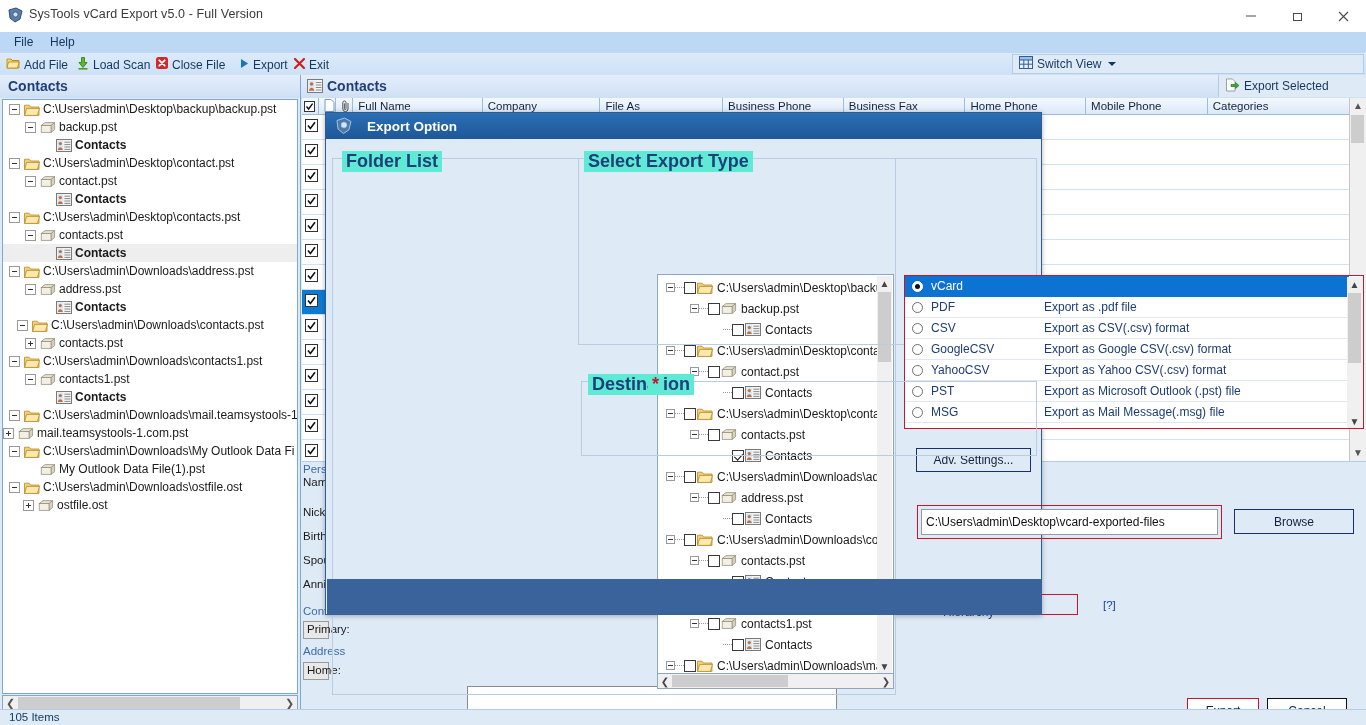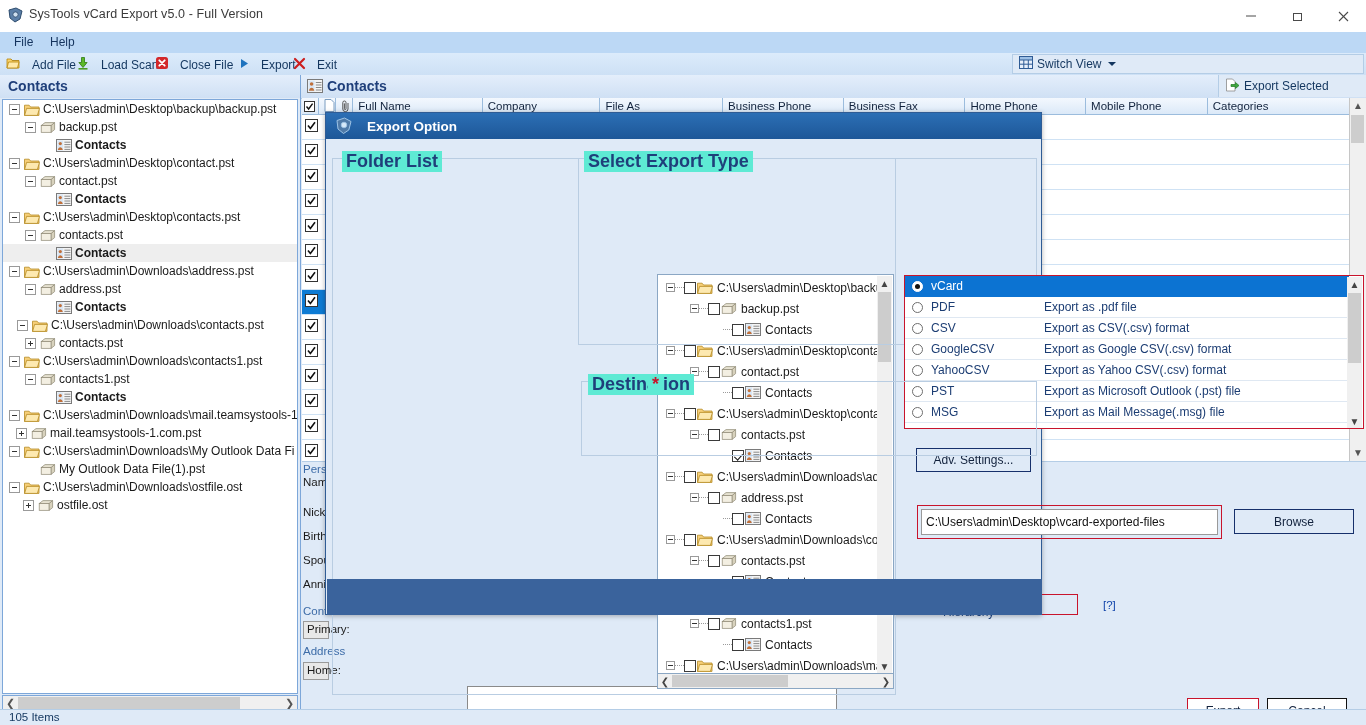--- a/index.html
+++ b/index.html
@@ -31,7 +31,7 @@
   
   .toolbar{position:absolute;left:0;top:53px;width:1366px;height:22px;
            background:linear-gradient(#dcebfb,#cde0f5);border-bottom:1px solid #9cc2e8;}
-  .tb-item{position:absolute;top:3px;height:17px;display:flex;align-items:center;gap:11px;
+  .tb-item{position:absolute;top:3px;height:17px;display:flex;align-items:center;gap:3px;
            color:#13365f;font-size:12px;white-space:nowrap;}
   .tb-item .lbl{line-height:14px;}
   .switchview{position:absolute;right:2px;top:1px;height:20px;width:352px;

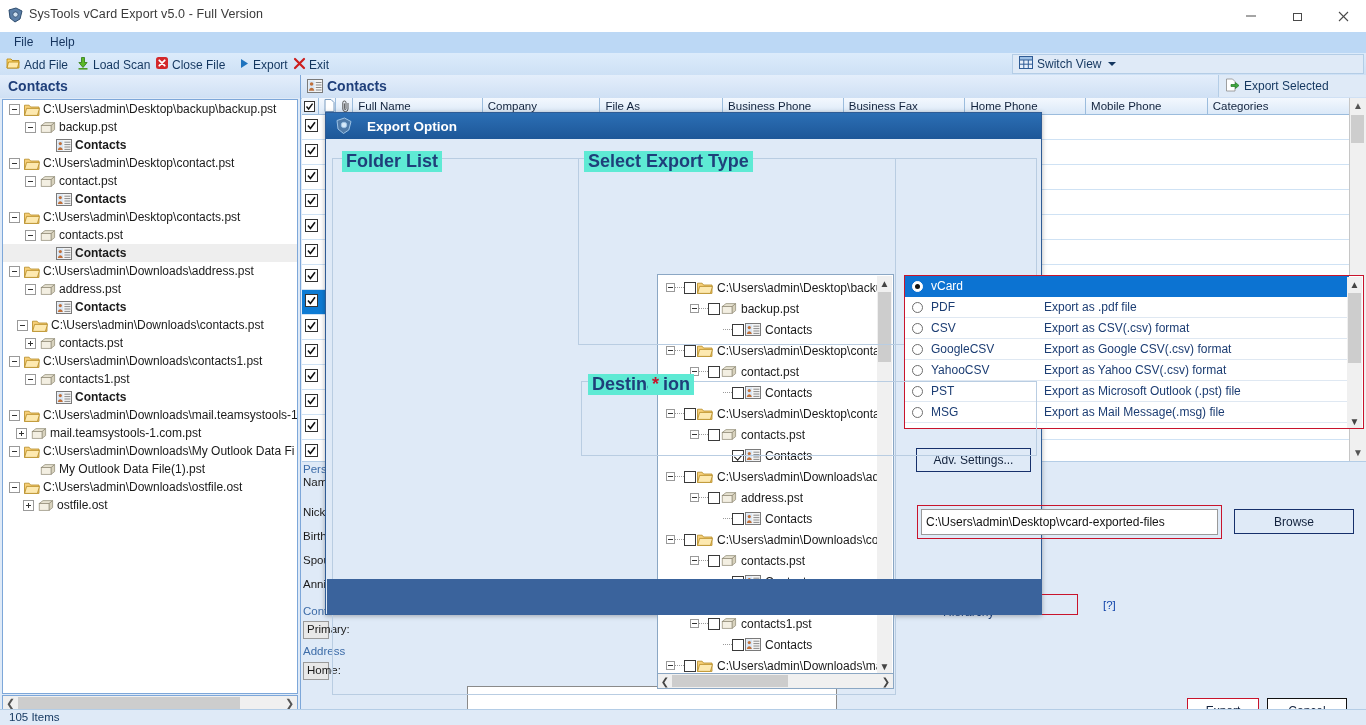--- a/index.html
+++ b/index.html
@@ -509,7 +509,7 @@
           </span>
           <span class="lbl">C:\Users\admin\Downloads\mail.teamsystools-1</span>
         </div>
-        <div class="tnode" style=" margin-left: 13px;">
+        <div class="tnode" style="">
           <span class="exp plus"></span>
           <span style="display:flex">
             <svg width="16" height="13" viewBox="0 0 16 13">

